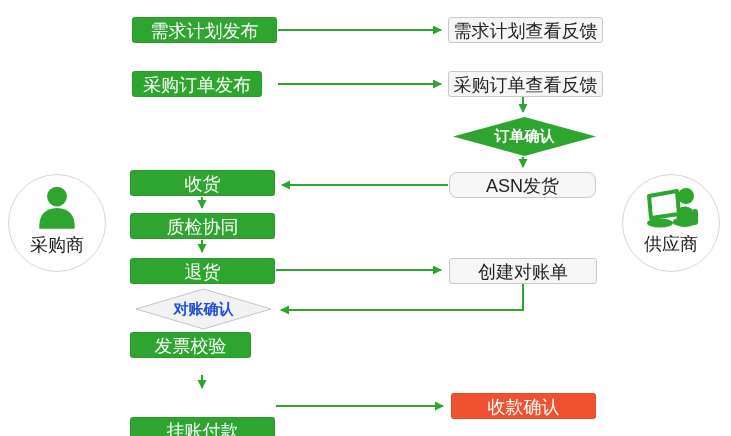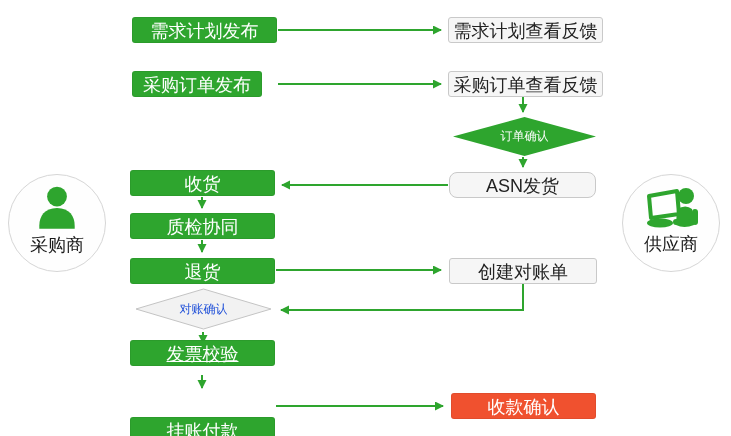--- a/index.html
+++ b/index.html
@@ -20,7 +20,7 @@
   .diamond .dlabel{
     position:absolute;left:0;top:0;width:100%;height:100%;
     display:flex;align-items:center;justify-content:center;
-    font-size:12px;white-space:nowrap;
+    font-size:15px;white-space:nowrap;font-weight:bold;
   }
   .diamond.green-d .dlabel{color:#ffffff;}
   .diamond.gray-d .dlabel{color:#1d4ed8;}

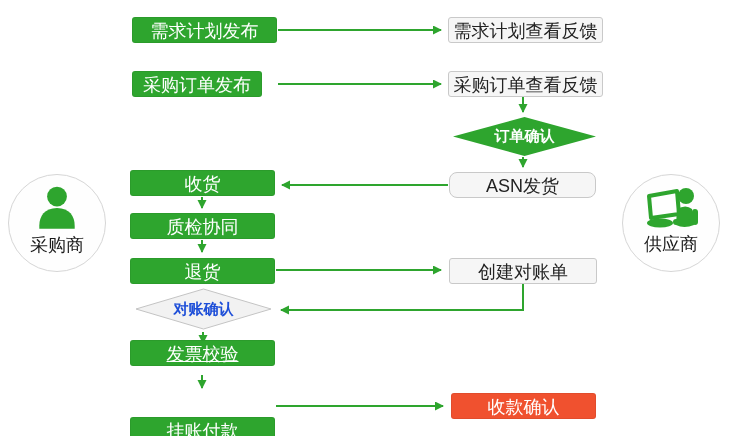--- a/index.html
+++ b/index.html
@@ -83,7 +83,7 @@
   <div class="node green" style="left:130px;top:213px;width:145px;">质检协同</div>
   <div class="node green" style="left:130px;top:170px;width:145px;">收货</div>
   <div class="node green" style="left:130px;top:258px;width:145px;">退货</div>
-  <div class="node green" style="left:130px;top:340px;width:145px;text-decoration:underline;">发票校验</div>
+  <div class="node green" style="left:130px;top:332px;width:121px;">发票校验</div>
   <div class="node green" style="left:130px;top:393px;width:145px;margin-top:24px;">挂账付款</div>
 
   <div class="node gray" style="left:448px;top:17px;width:155px;">需求计划查看反馈</div>

